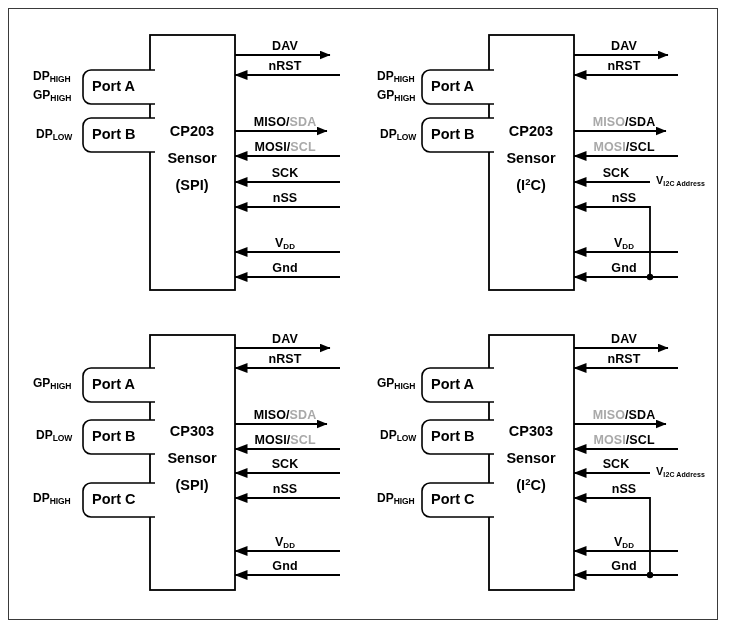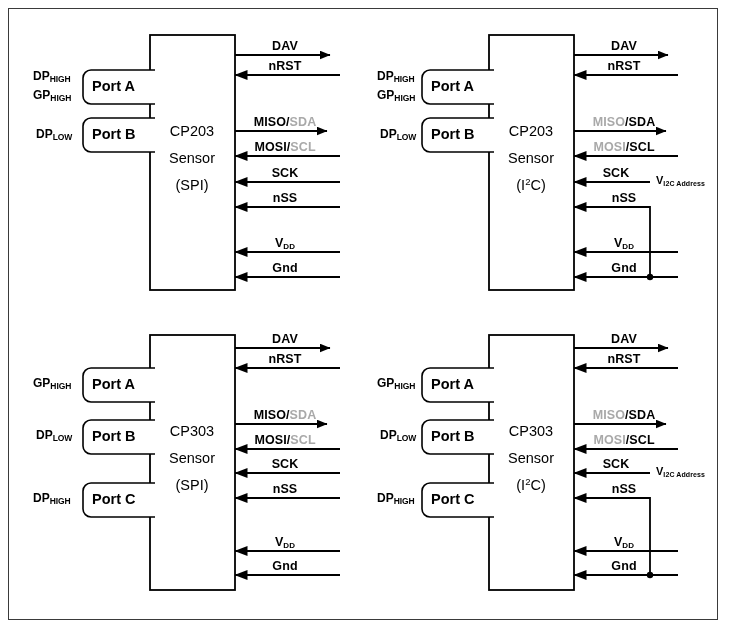--- a/index.html
+++ b/index.html
@@ -17,7 +17,7 @@
   .port-label sub{font-size:8.5px;font-weight:700;vertical-align:baseline;
                   position:relative;top:2px;letter-spacing:-.1px;}
   .port-name{font-size:14.5px;font-weight:600;}
-  .chip-line{font-size:14.5px;font-weight:400;text-align:left;}
+  .chip-line{font-size:14.5px;font-weight:700;text-align:left;}
   .chip-line sup{font-size:9.5px;vertical-align:baseline;position:relative;top:-5px;}
   .vaddr{font-size:11px;font-weight:600;}
   .vaddr sub{font-size:7px;font-weight:700;vertical-align:baseline;

